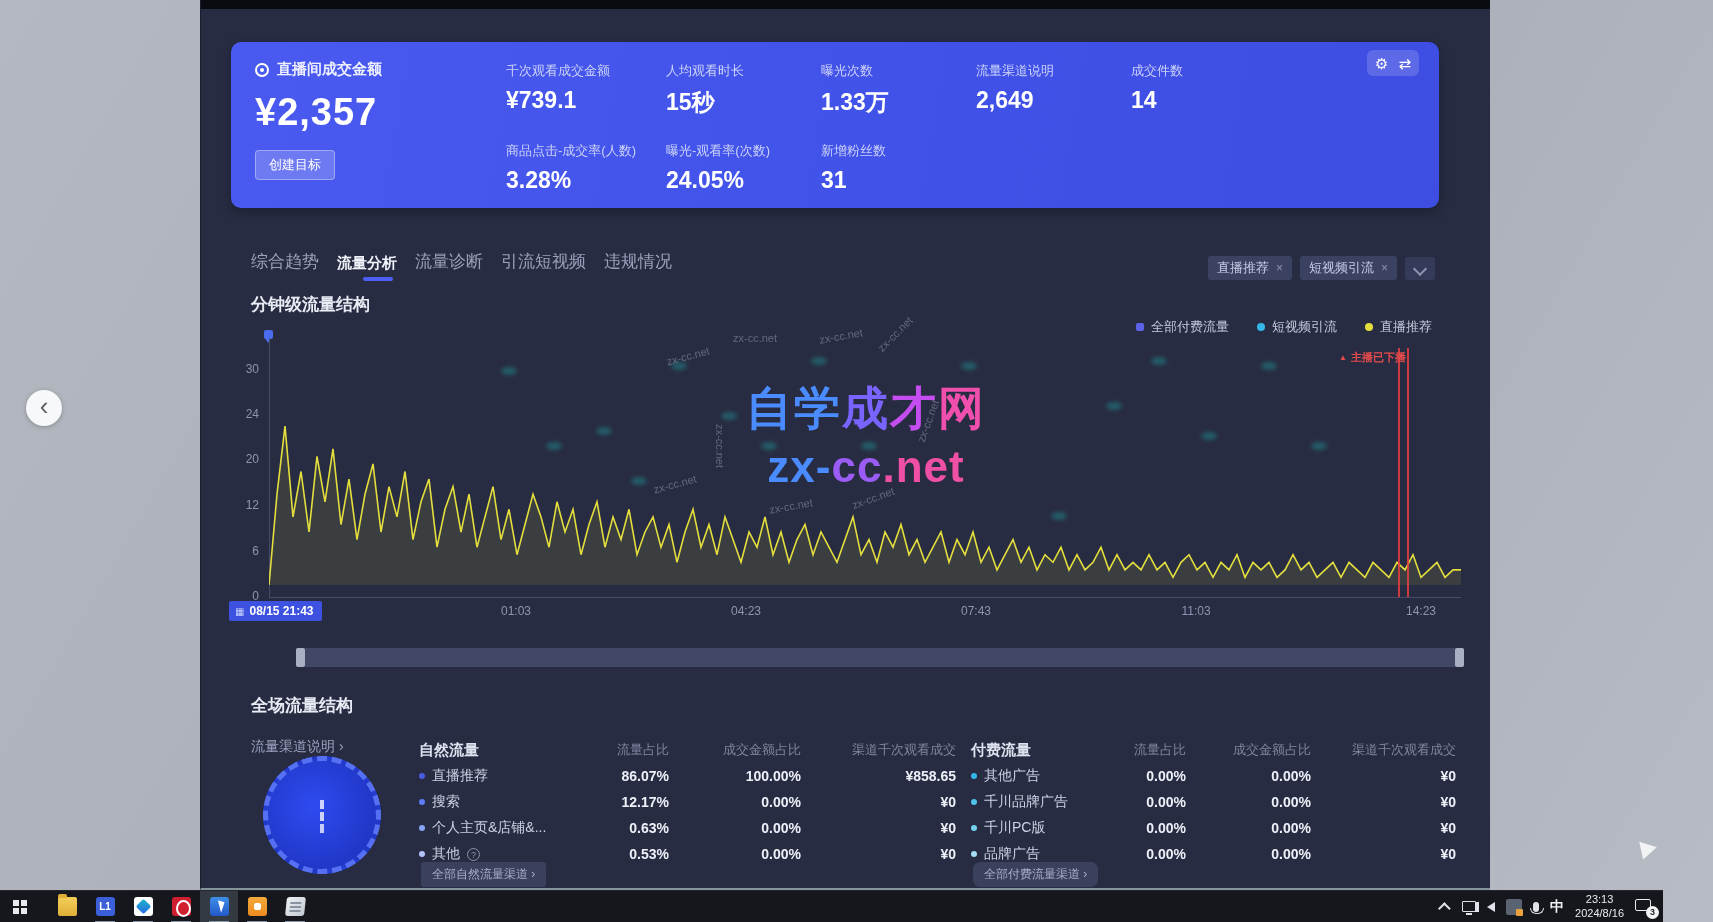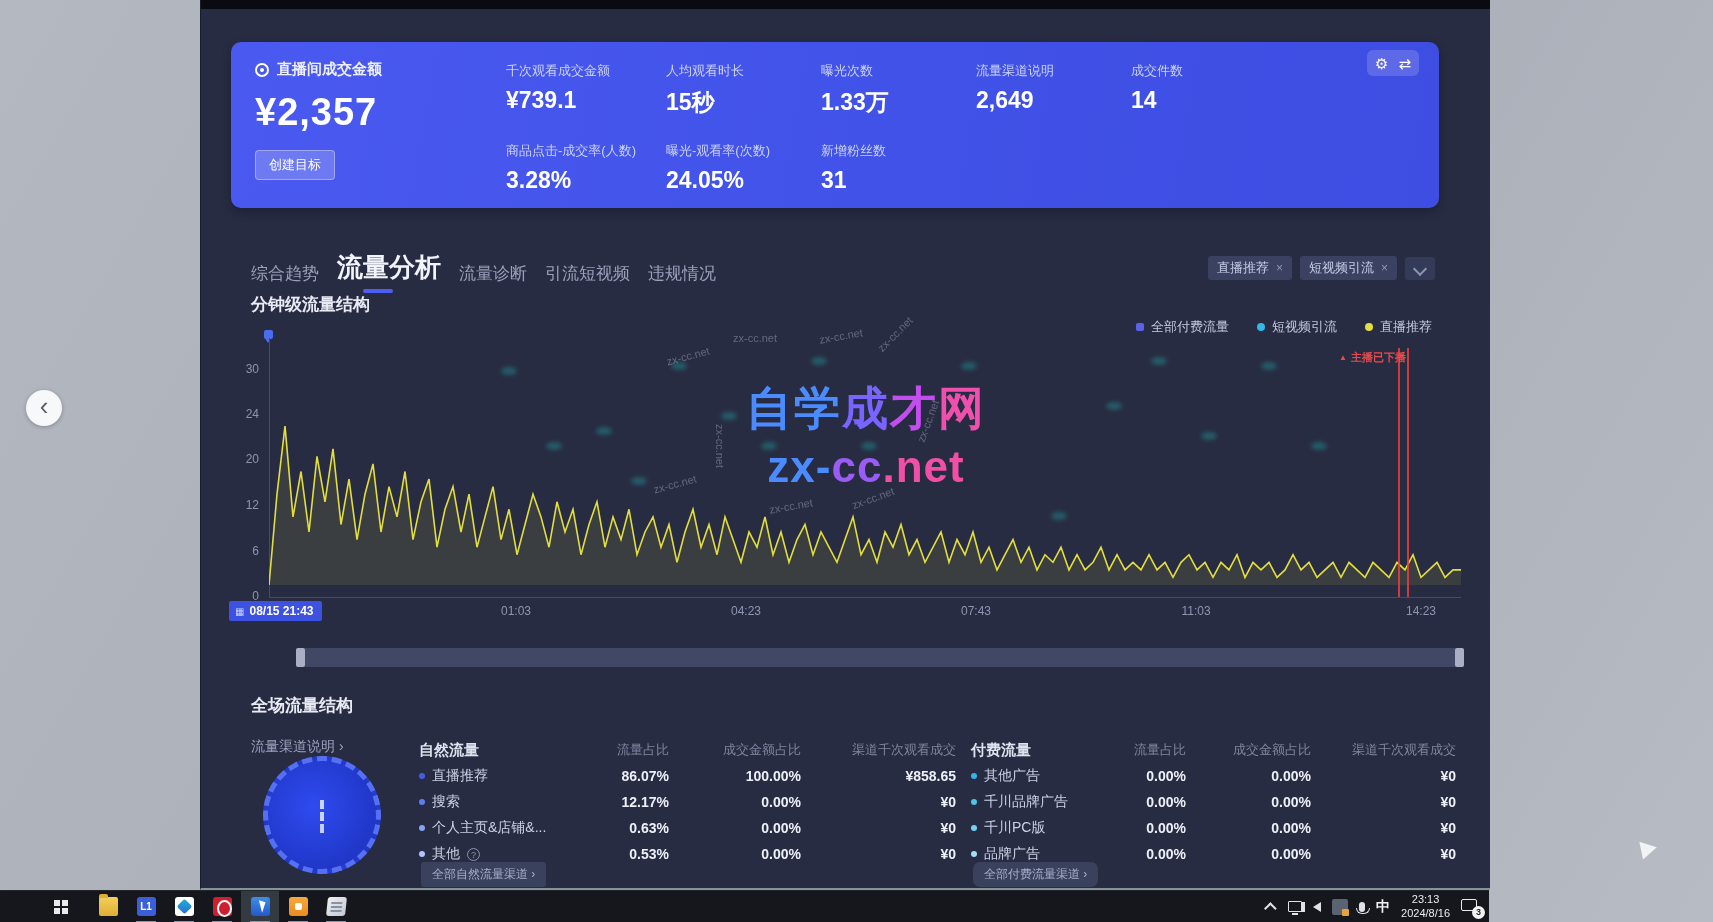--- a/index.html
+++ b/index.html
@@ -40,7 +40,7 @@
   
   .tabs { position:absolute; left:50px; top:250px; display:flex; align-items:flex-end; gap:18px; }
   .tab { font-size:17px; color:#9aa1bb; padding-bottom:8px; cursor:pointer; white-space:nowrap; }
-  .tab.active { font-size:26px; font-weight:bold; color:#f2f4fb; position:relative; }
+  .tab.active { font-size:15px; font-weight:bold; color:#f2f4fb; position:relative; }
   .tab.active::after { content:""; position:absolute; left:26px; bottom:0; width:30px; height:4px; border-radius:2px; background:#4c5ff2; }
   .chips { position:absolute; right:55px; top:256px; display:flex; gap:8px; align-items:center; }
   .chip { background:#3b4261; border-radius:3px; padding:3px 9px; font-size:13px; color:#c6cde8; display:flex; gap:7px; align-items:center; cursor:pointer; }

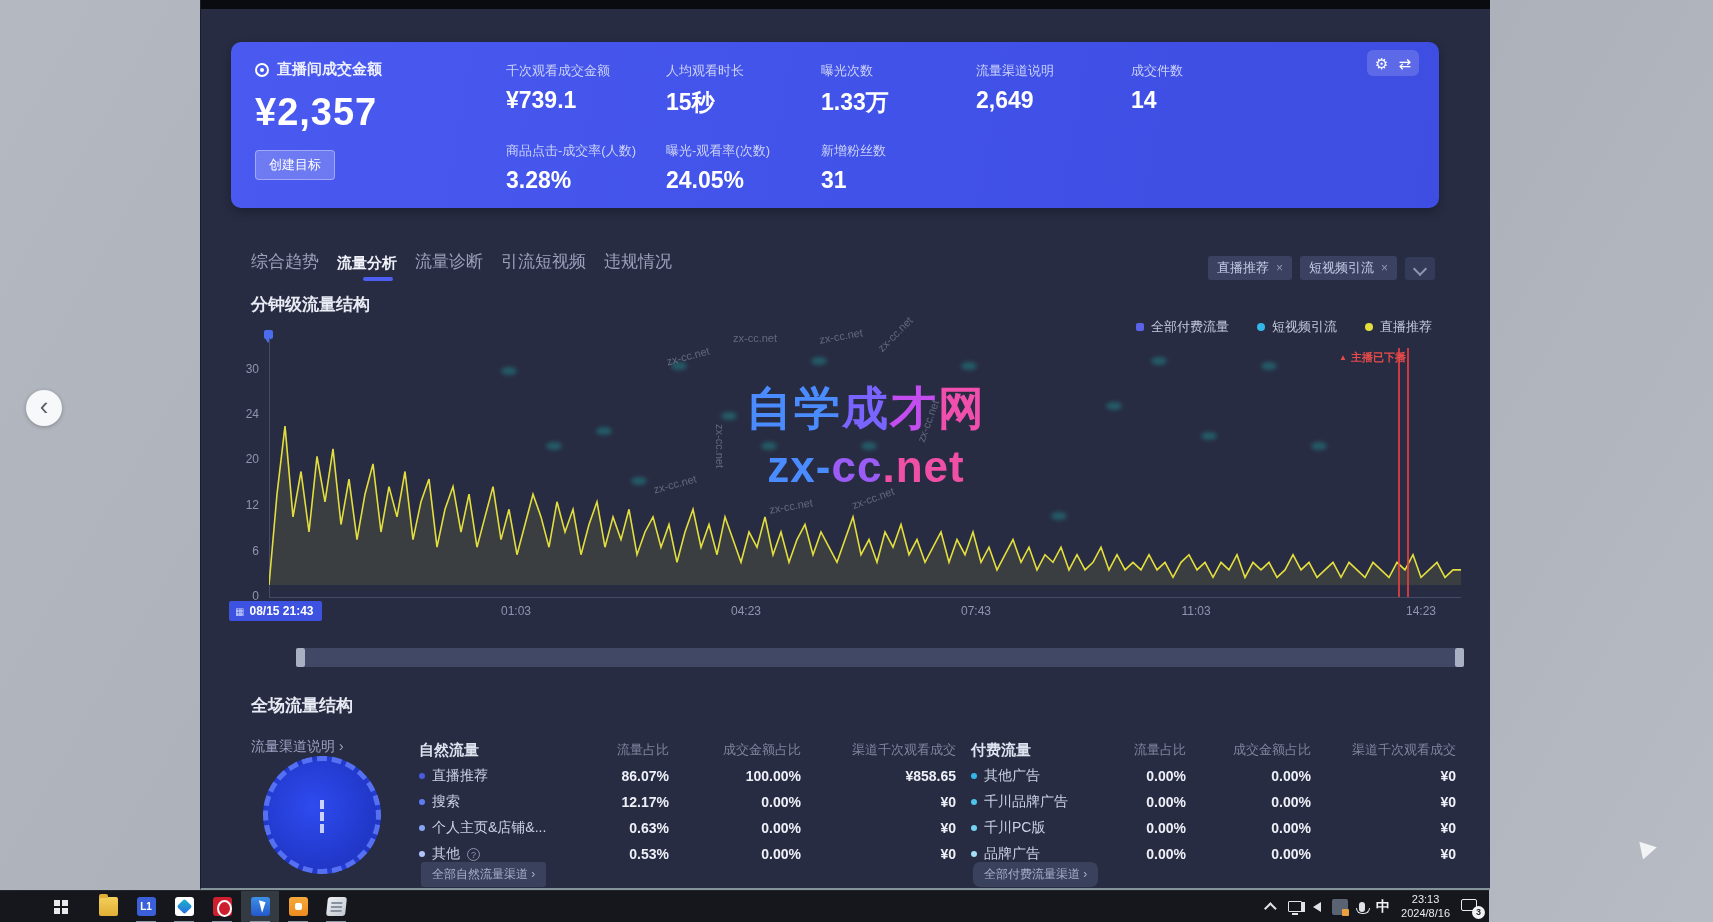--- a/index.html
+++ b/index.html
@@ -114,8 +114,8 @@
   .wm-small { position:absolute; font-size:11px; color:rgba(195,201,220,.38); white-space:nowrap; pointer-events:none; }
 
   
-  .taskbar { position:absolute; left:0; top:890px; width:1489px; height:32px; background:#15171c; border-top:1px solid #24262c;
-    display:flex; align-items:center;padding-left:41px; }
+  .taskbar { position:absolute; left:0; top:890px; width:1663px; height:32px; background:#15171c; border-top:1px solid #24262c;
+    display:flex; align-items:center; }
   .tb-left { display:flex; align-items:center; height:32px; }
   .win-btn { width:40px; height:32px; display:flex; align-items:center; justify-content:center; cursor:pointer; }
   .win-logo { width:14px; height:14px; display:grid; grid-template-columns:6px 6px; grid-template-rows:6px 6px; gap:2px; }

